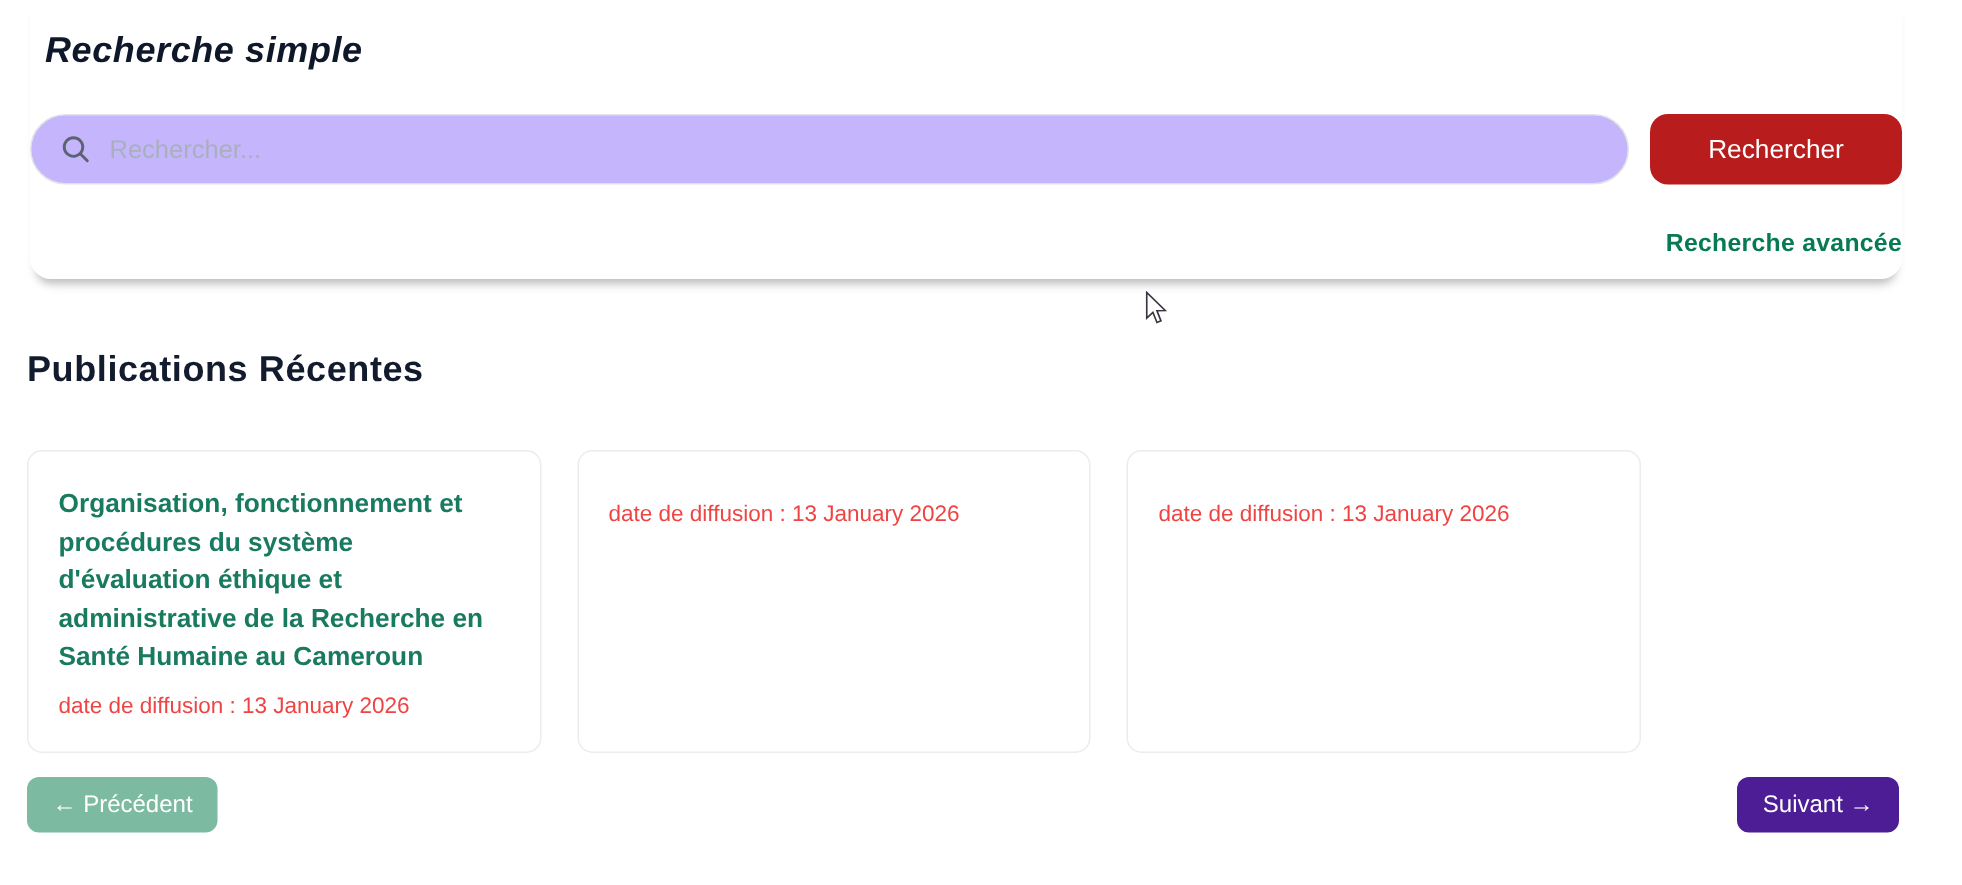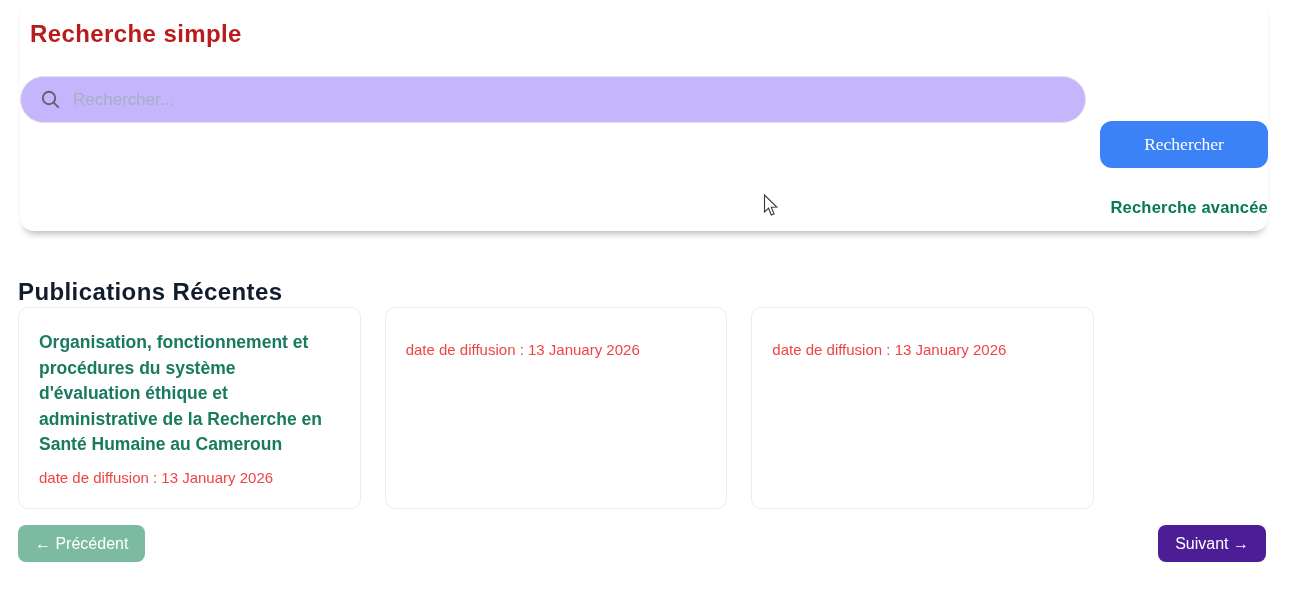--- a/index.html
+++ b/index.html
@@ -25,8 +25,9 @@
     font-size: 24px;
     font-weight: 800;
     letter-spacing: 0.4px;
-    color: #b91c1c;
+    color: #0f172a;
     line-height: 28px;
+    font-style: italic;
   }
   .search-row {
     display: flex;

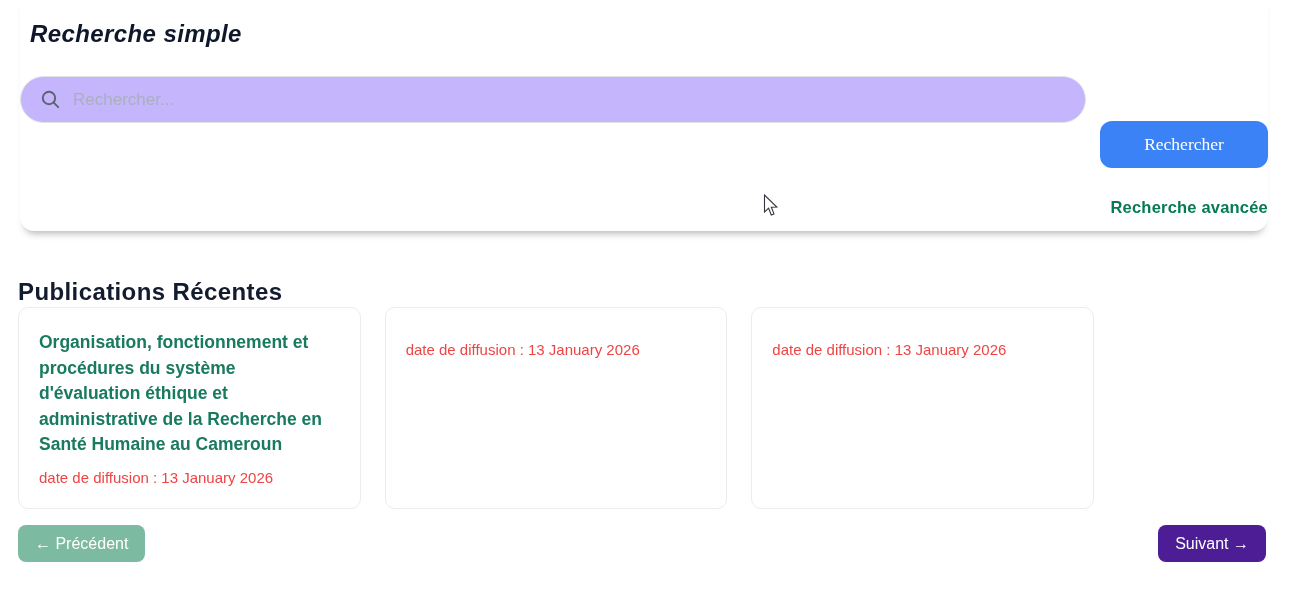--- a/index.html
+++ b/index.html
@@ -61,12 +61,11 @@
     height: 47px;
     border: none;
     border-radius: 12px;
-    background: #3b82f6;
+    background: #b91c1c;
     color: #ffffff;
-    font-family: Liberation Serif, serif;
+    font-family: Liberation Sans, sans-serif;
     font-size: 17.5px;
     cursor: pointer;
-    margin-top: 45px;
   }
   .advanced-row {
     text-align: right;

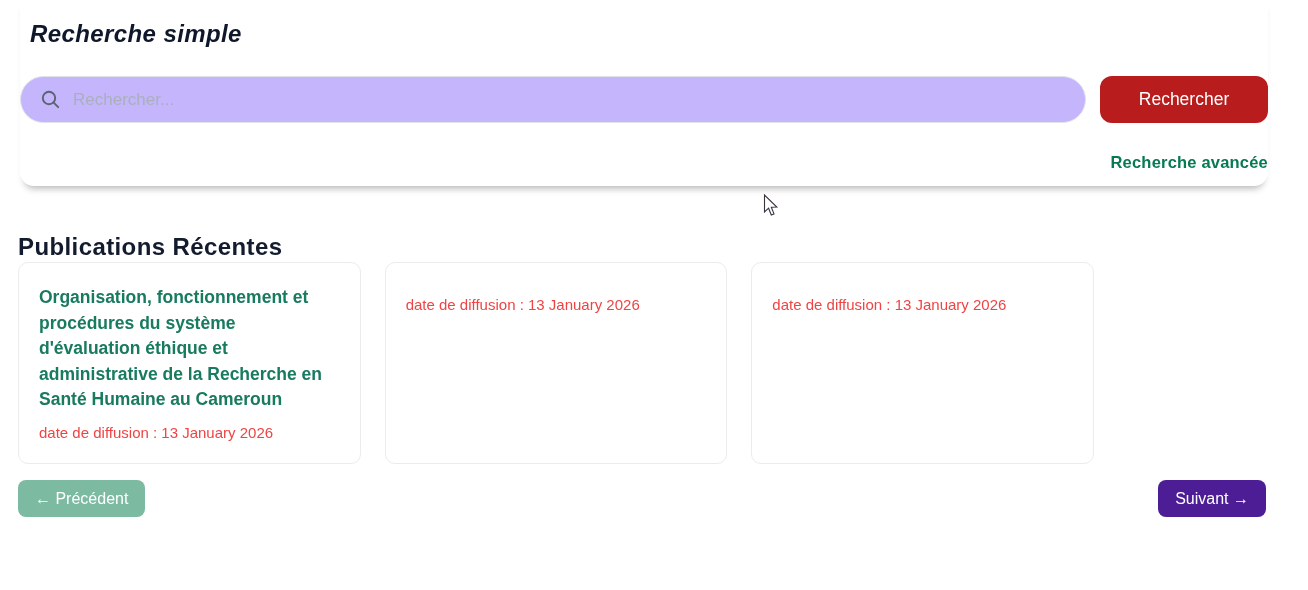--- a/index.html
+++ b/index.html
@@ -92,6 +92,7 @@
     line-height: 30px;
   }
   .cards {
+    margin-top: 38px;
     display: grid;
     grid-template-columns: repeat(3, 1fr);
     gap: 24px;

